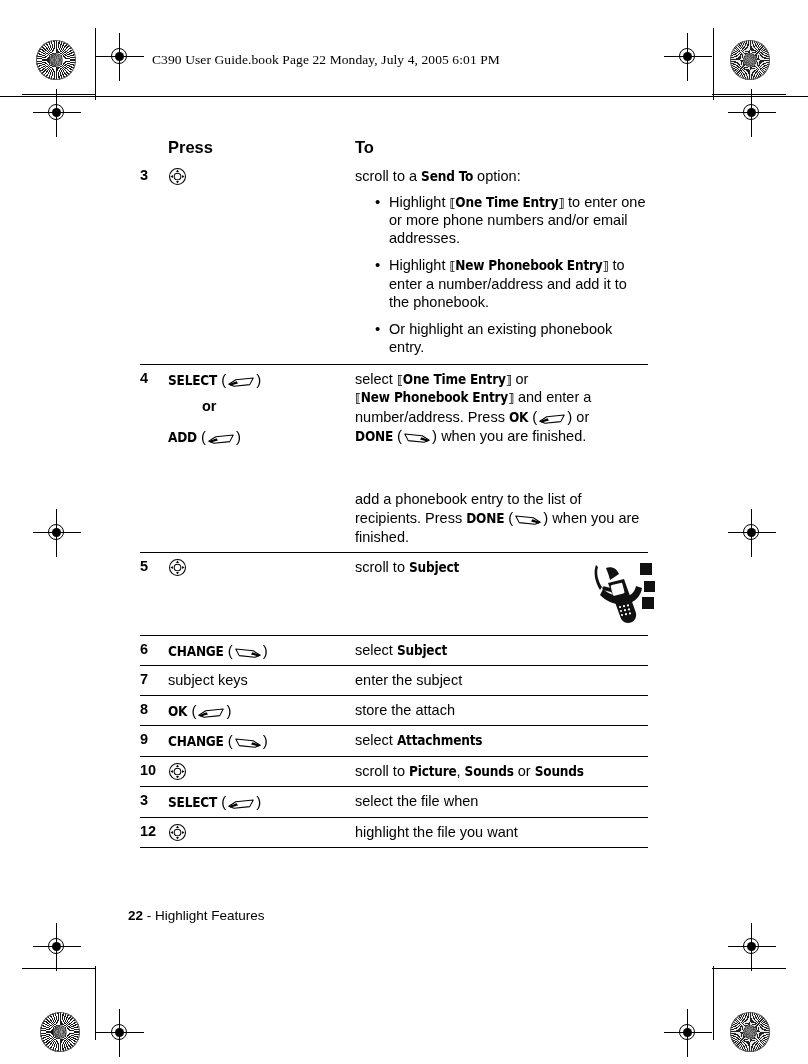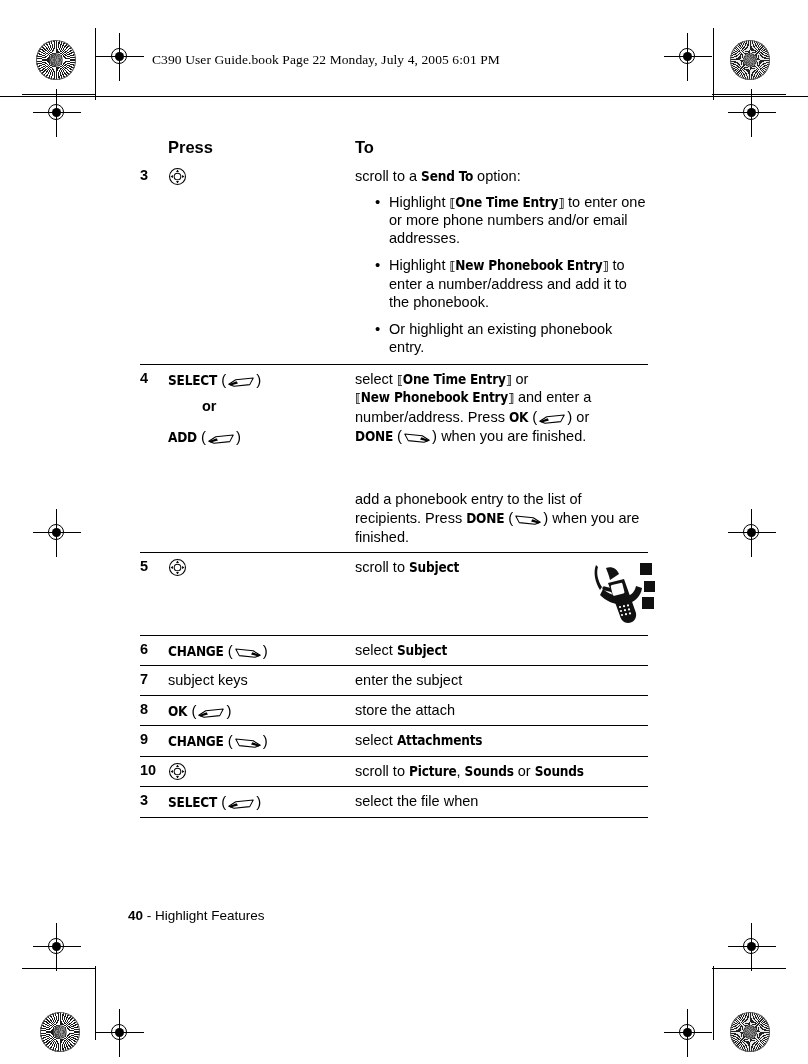--- a/index.html
+++ b/index.html
@@ -541,6 +541,22 @@
     <td class="tocell">select the file when</td>
   </tr>
 
+  <tr class="ruled">
+    <td class="numcell">12</td>
+    <td class="presscell">
+      <span class="navkey">
+        <svg viewBox="0 0 20 20" width="19" height="19">
+          <circle cx="10" cy="10" r="8.4" fill="none" stroke="#000" stroke-width="1.1"></circle>
+          <circle cx="10" cy="10" r="3.5" fill="none" stroke="#000" stroke-width="1.1"></circle>
+          <polygon points="10,2.6 11.5,5.2 8.5,5.2" fill="#000"></polygon>
+          <polygon points="10,17.4 11.5,14.8 8.5,14.8" fill="#000"></polygon>
+          <polygon points="2.6,10 5.2,8.5 5.2,11.5" fill="#000"></polygon>
+          <polygon points="17.4,10 14.8,8.5 14.8,11.5" fill="#000"></polygon>
+        </svg>
+      </span>
+    </td>
+    <td class="tocell">highlight the file you want</td>
+  </tr>
 
 
   <tr class="ruled">

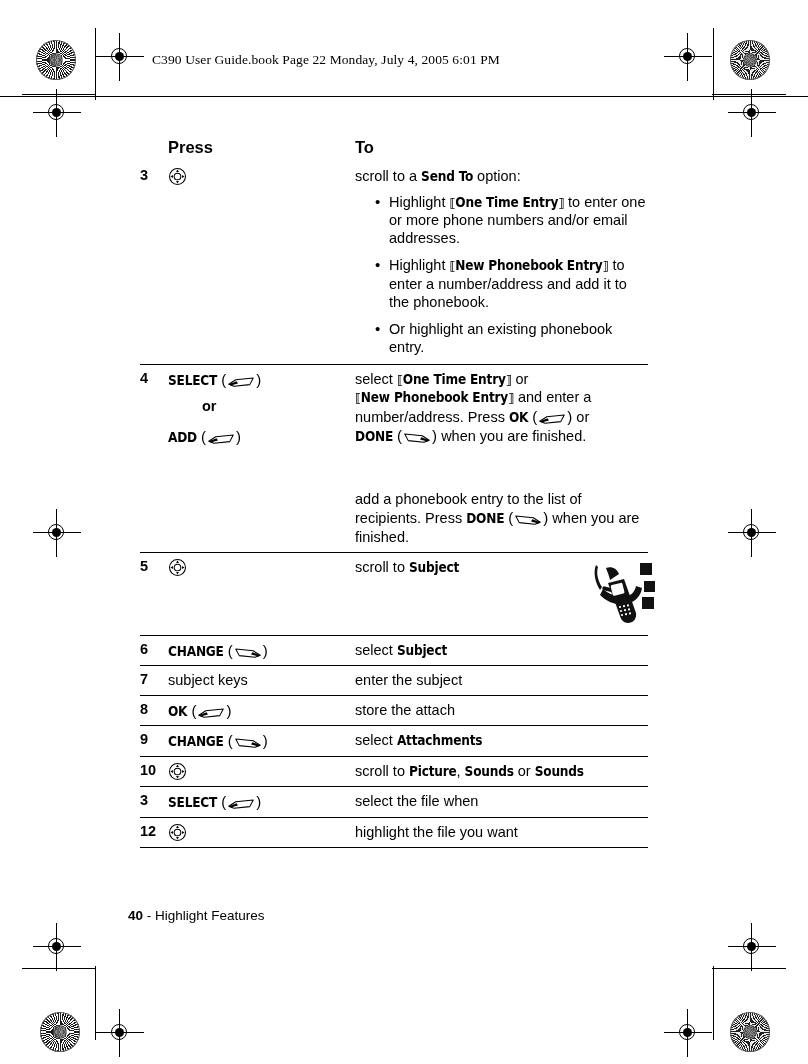--- a/index.html
+++ b/index.html
@@ -567,7 +567,7 @@
 </div>
 
 <div class="footer">
-  <span class="pg">40</span><span> - </span><span>Highlight Features</span>
+  <span class="pg">22</span><span> - </span><span>Highlight Features</span>
 </div>
 
 </body></html>

